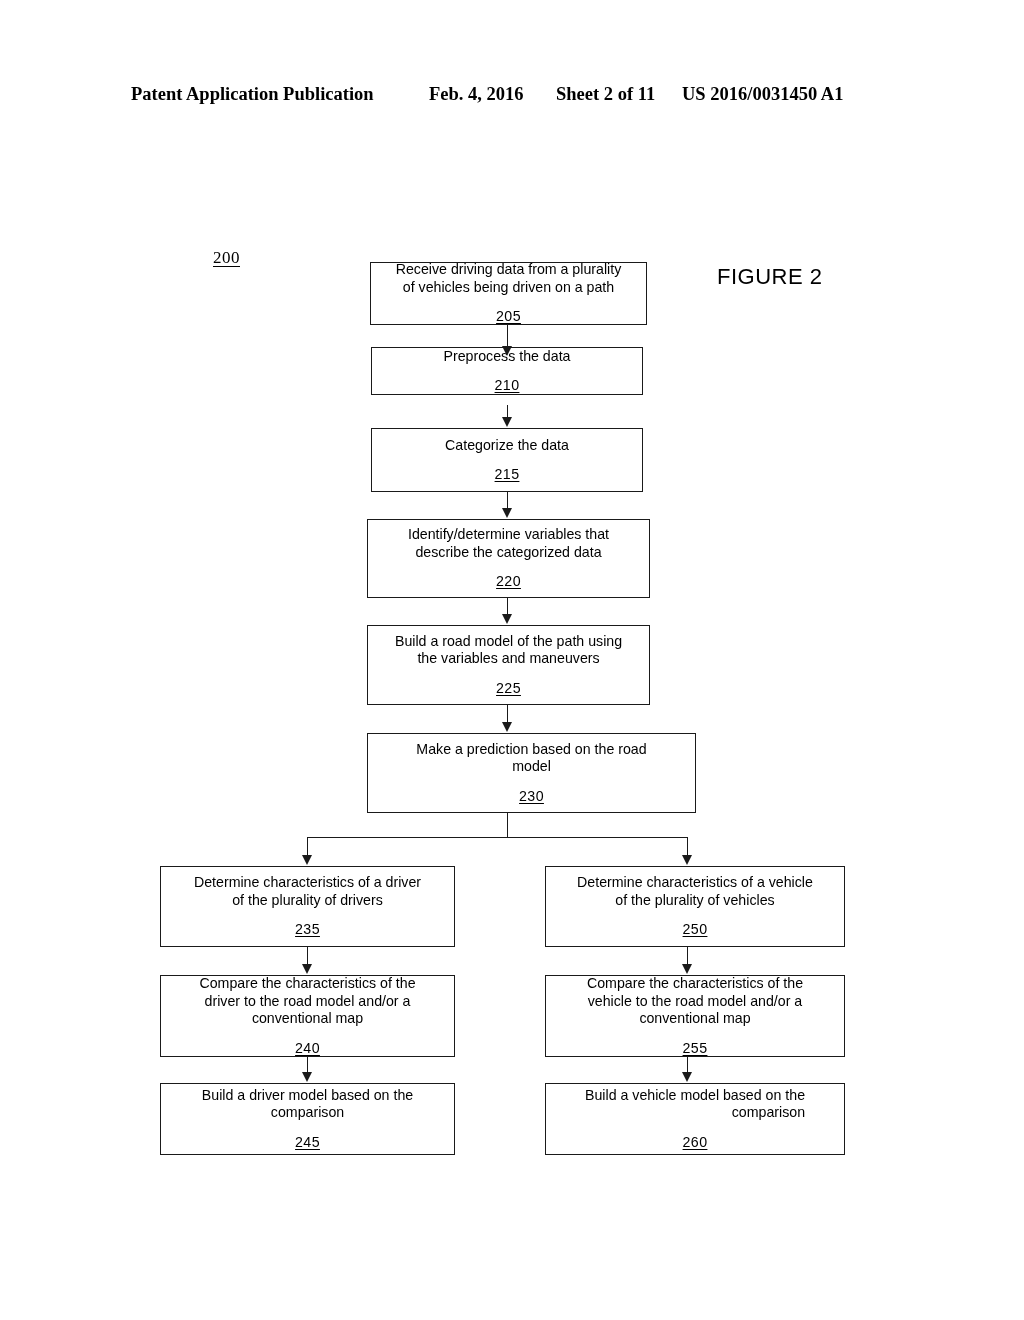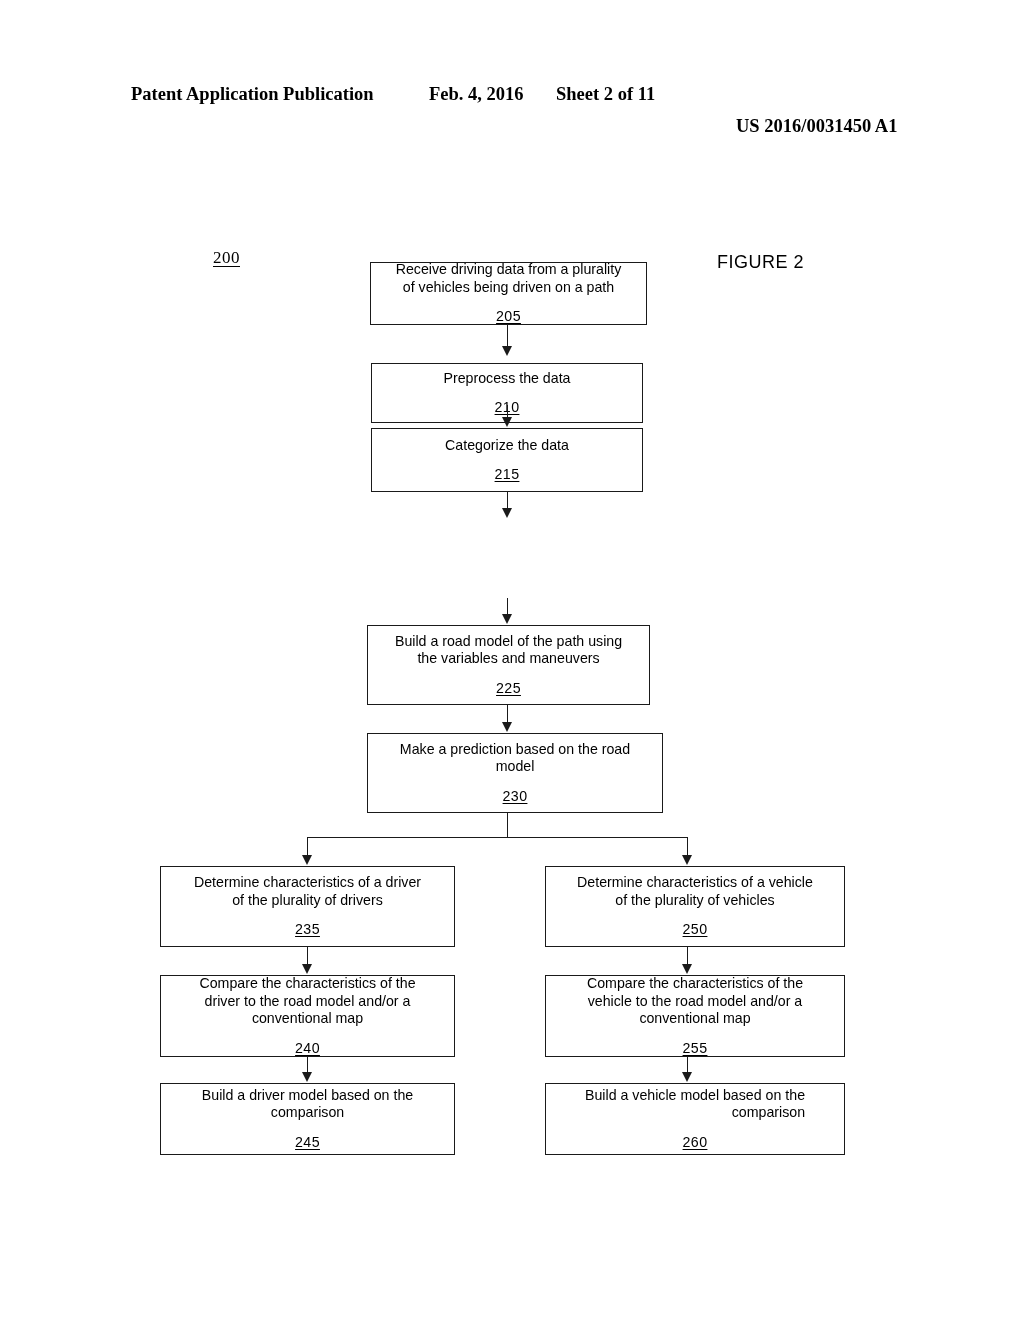--- a/index.html
+++ b/index.html
@@ -40,7 +40,7 @@
   .hdr-pub   { left: 131px; }
   .hdr-date  { left: 429px; }
   .hdr-sheet { left: 556px; }
-  .hdr-num   { left: 736px; margin-top: 32px; }
+  .hdr-num   { left: 682px; }
 
   
   #fig-ref {

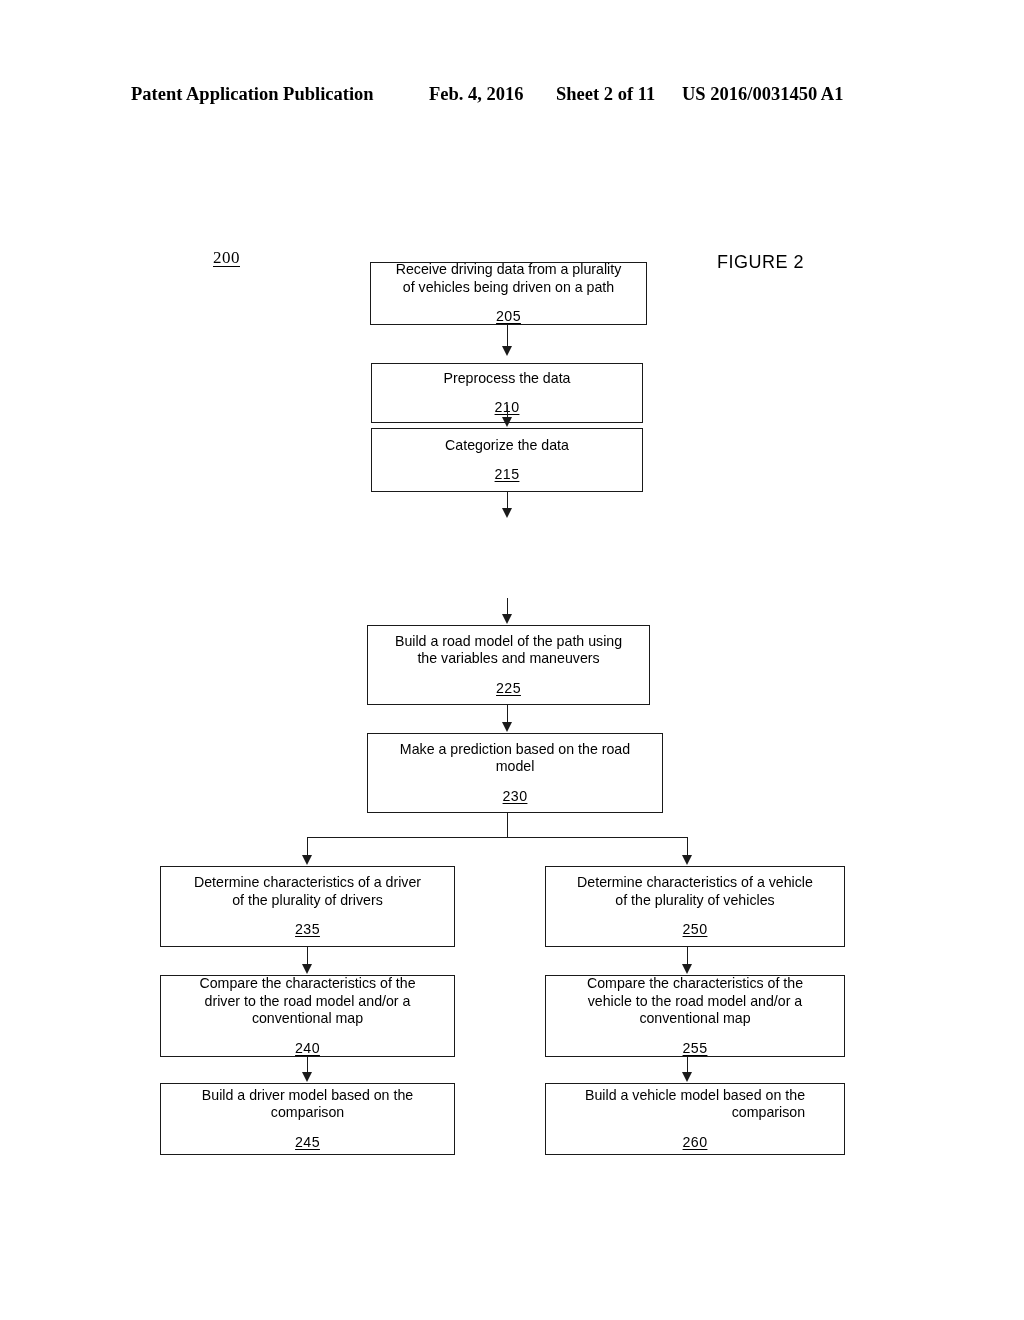--- a/index.html
+++ b/index.html
@@ -56,8 +56,8 @@
   #fig-title {
     position: absolute;
     left: 717px;
-    top: 252px;
-    font-size: 18px;
+    top: 264px;
+    font-size: 22px;
     font-family: "Liberation Sans", sans-serif;
     letter-spacing: 0.5px;
     white-space: nowrap;

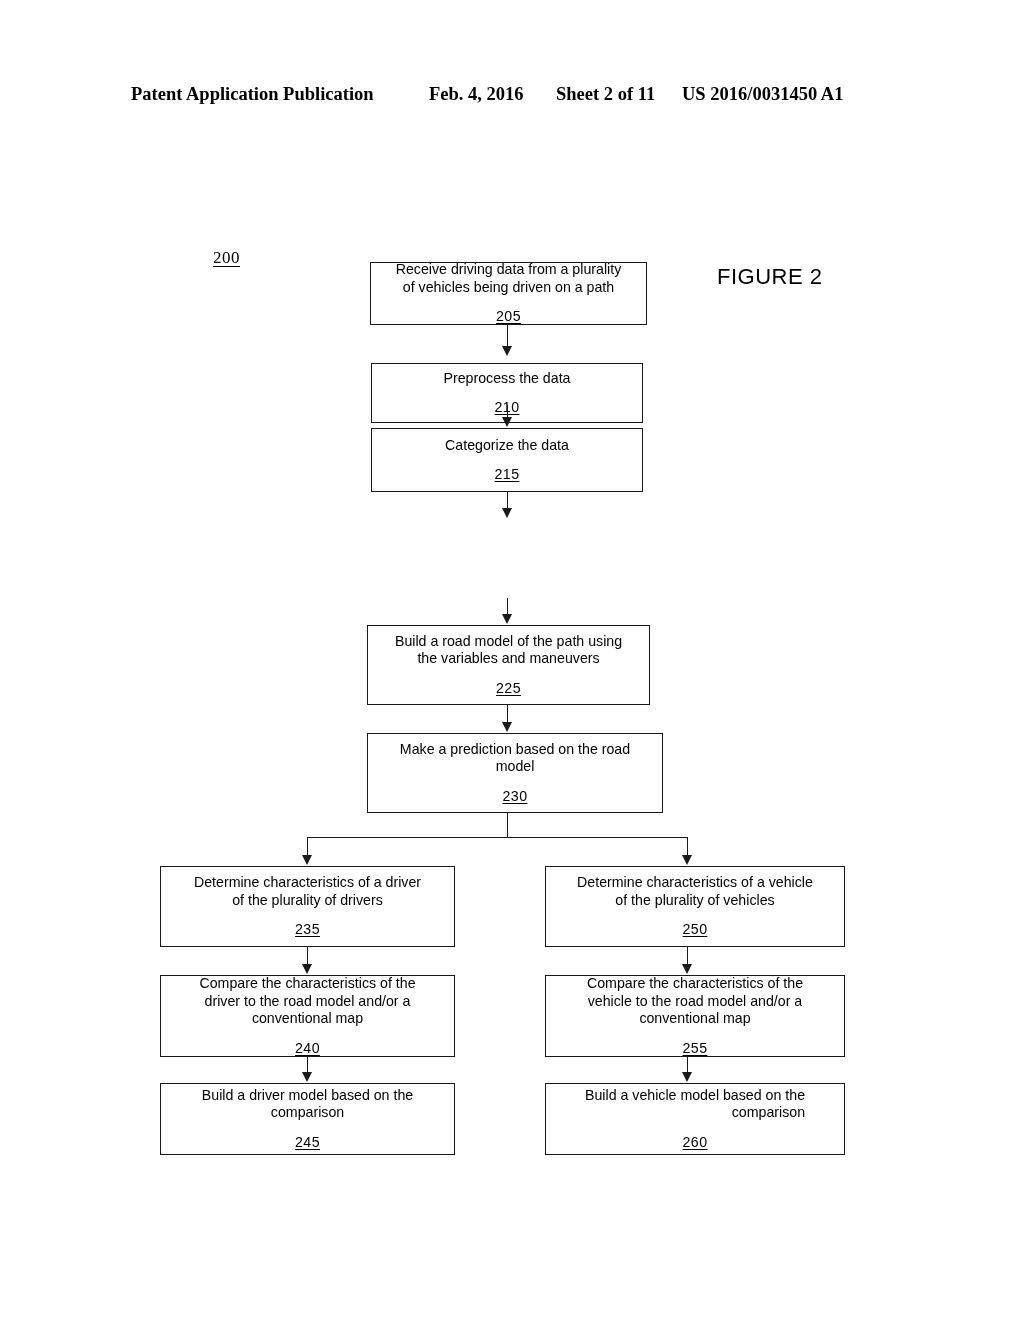--- a/index.html
+++ b/index.html
@@ -127,7 +127,7 @@
     <span class="node-num">205</span>
   </div>
 
-  <div class="node" style="left:371px; top:363px; width:272px; height:60px;">
+  <div class="node" style="left:371px; top:347px; width:272px; height:48px;">
     <span class="node-text">Preprocess the data</span>
     <span class="node-num">210</span>
   </div>

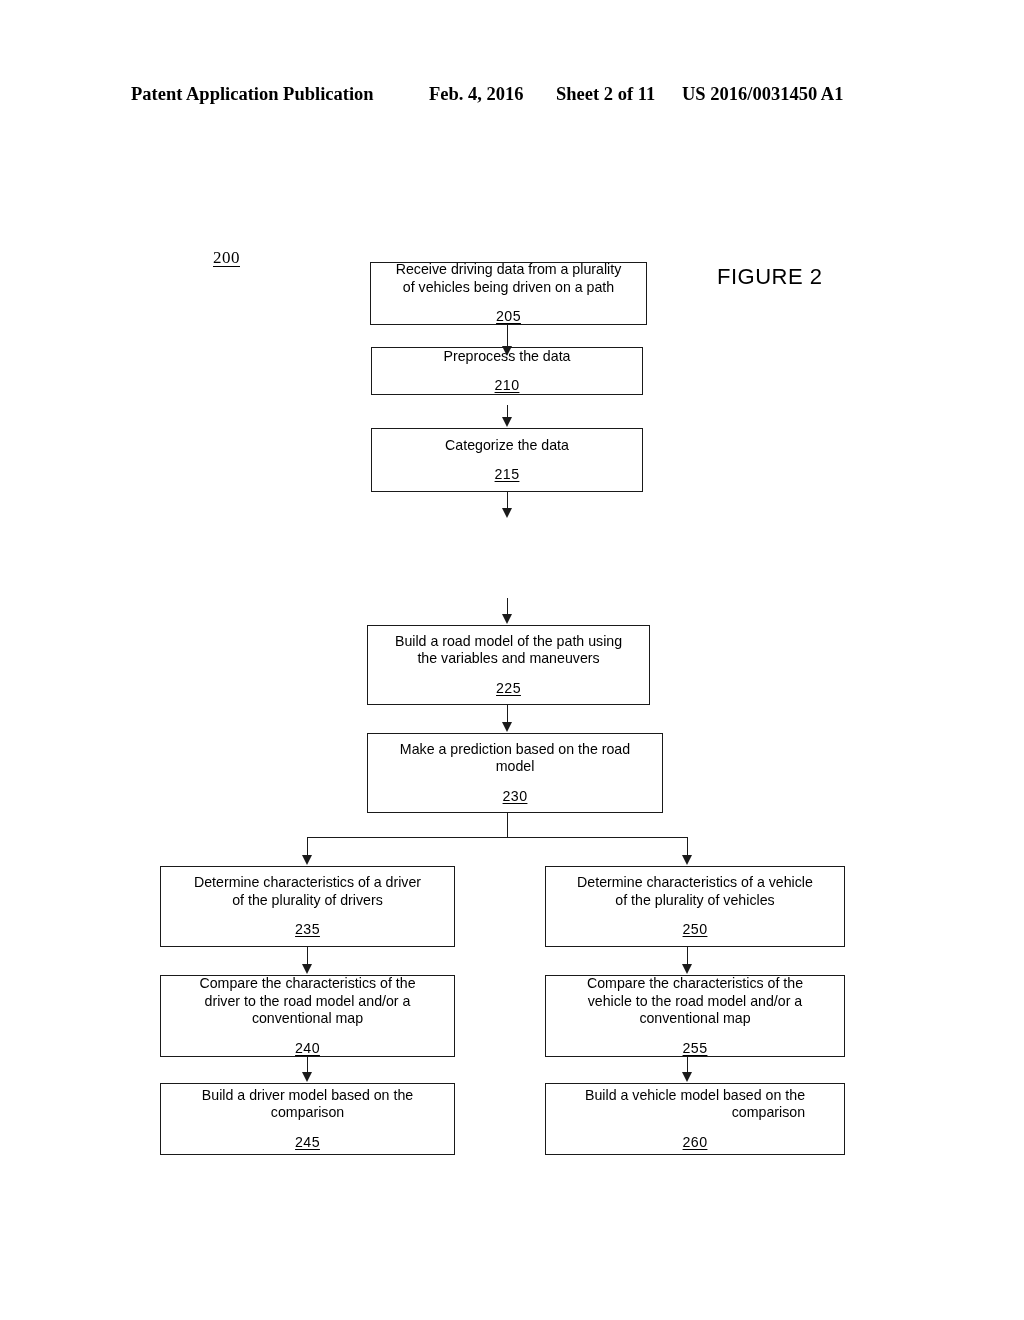--- a/index.html
+++ b/index.html
@@ -137,6 +137,11 @@
     <span class="node-num">215</span>
   </div>
 
+  <div class="node" style="left:367px; top:519px; width:283px; height:79px;">
+    <span class="node-text">Identify/determine variables that
+describe the categorized data</span>
+    <span class="node-num">220</span>
+  </div>
 
   <div class="node" style="left:367px; top:625px; width:283px; height:80px;">
     <span class="node-text">Build a road model of the path using

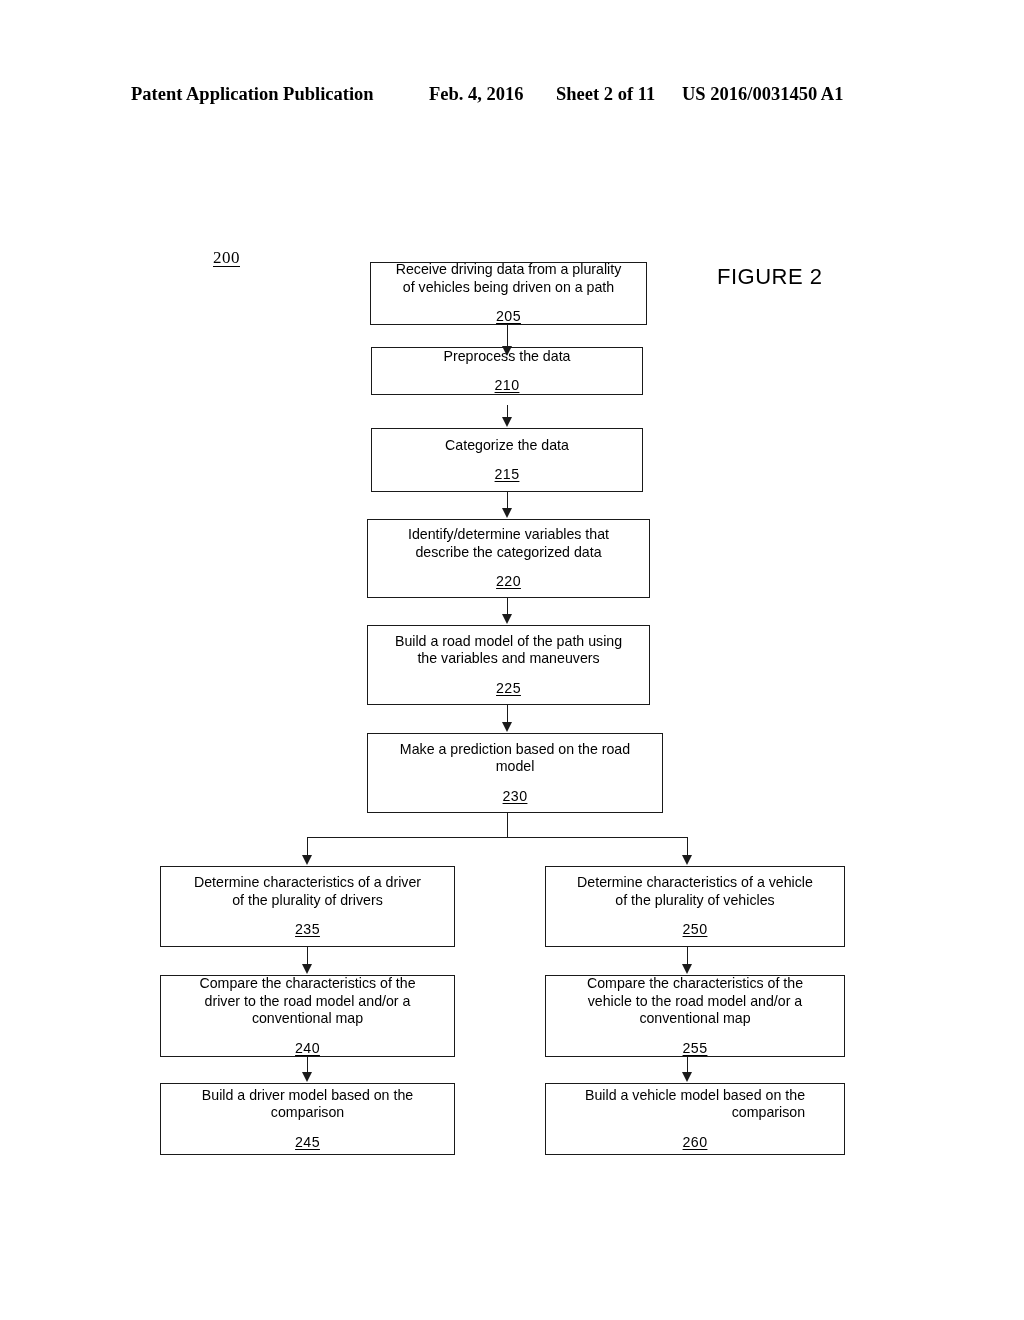--- a/index.html
+++ b/index.html
@@ -149,7 +149,7 @@
     <span class="node-num">225</span>
   </div>
 
-  <div class="node" style="left:367px; top:733px; width:296px; height:80px;">
+  <div class="node" style="left:367px; top:733px; width:329px; height:80px;">
     <span class="node-text">Make a prediction based on the road
 model</span>
     <span class="node-num">230</span>

